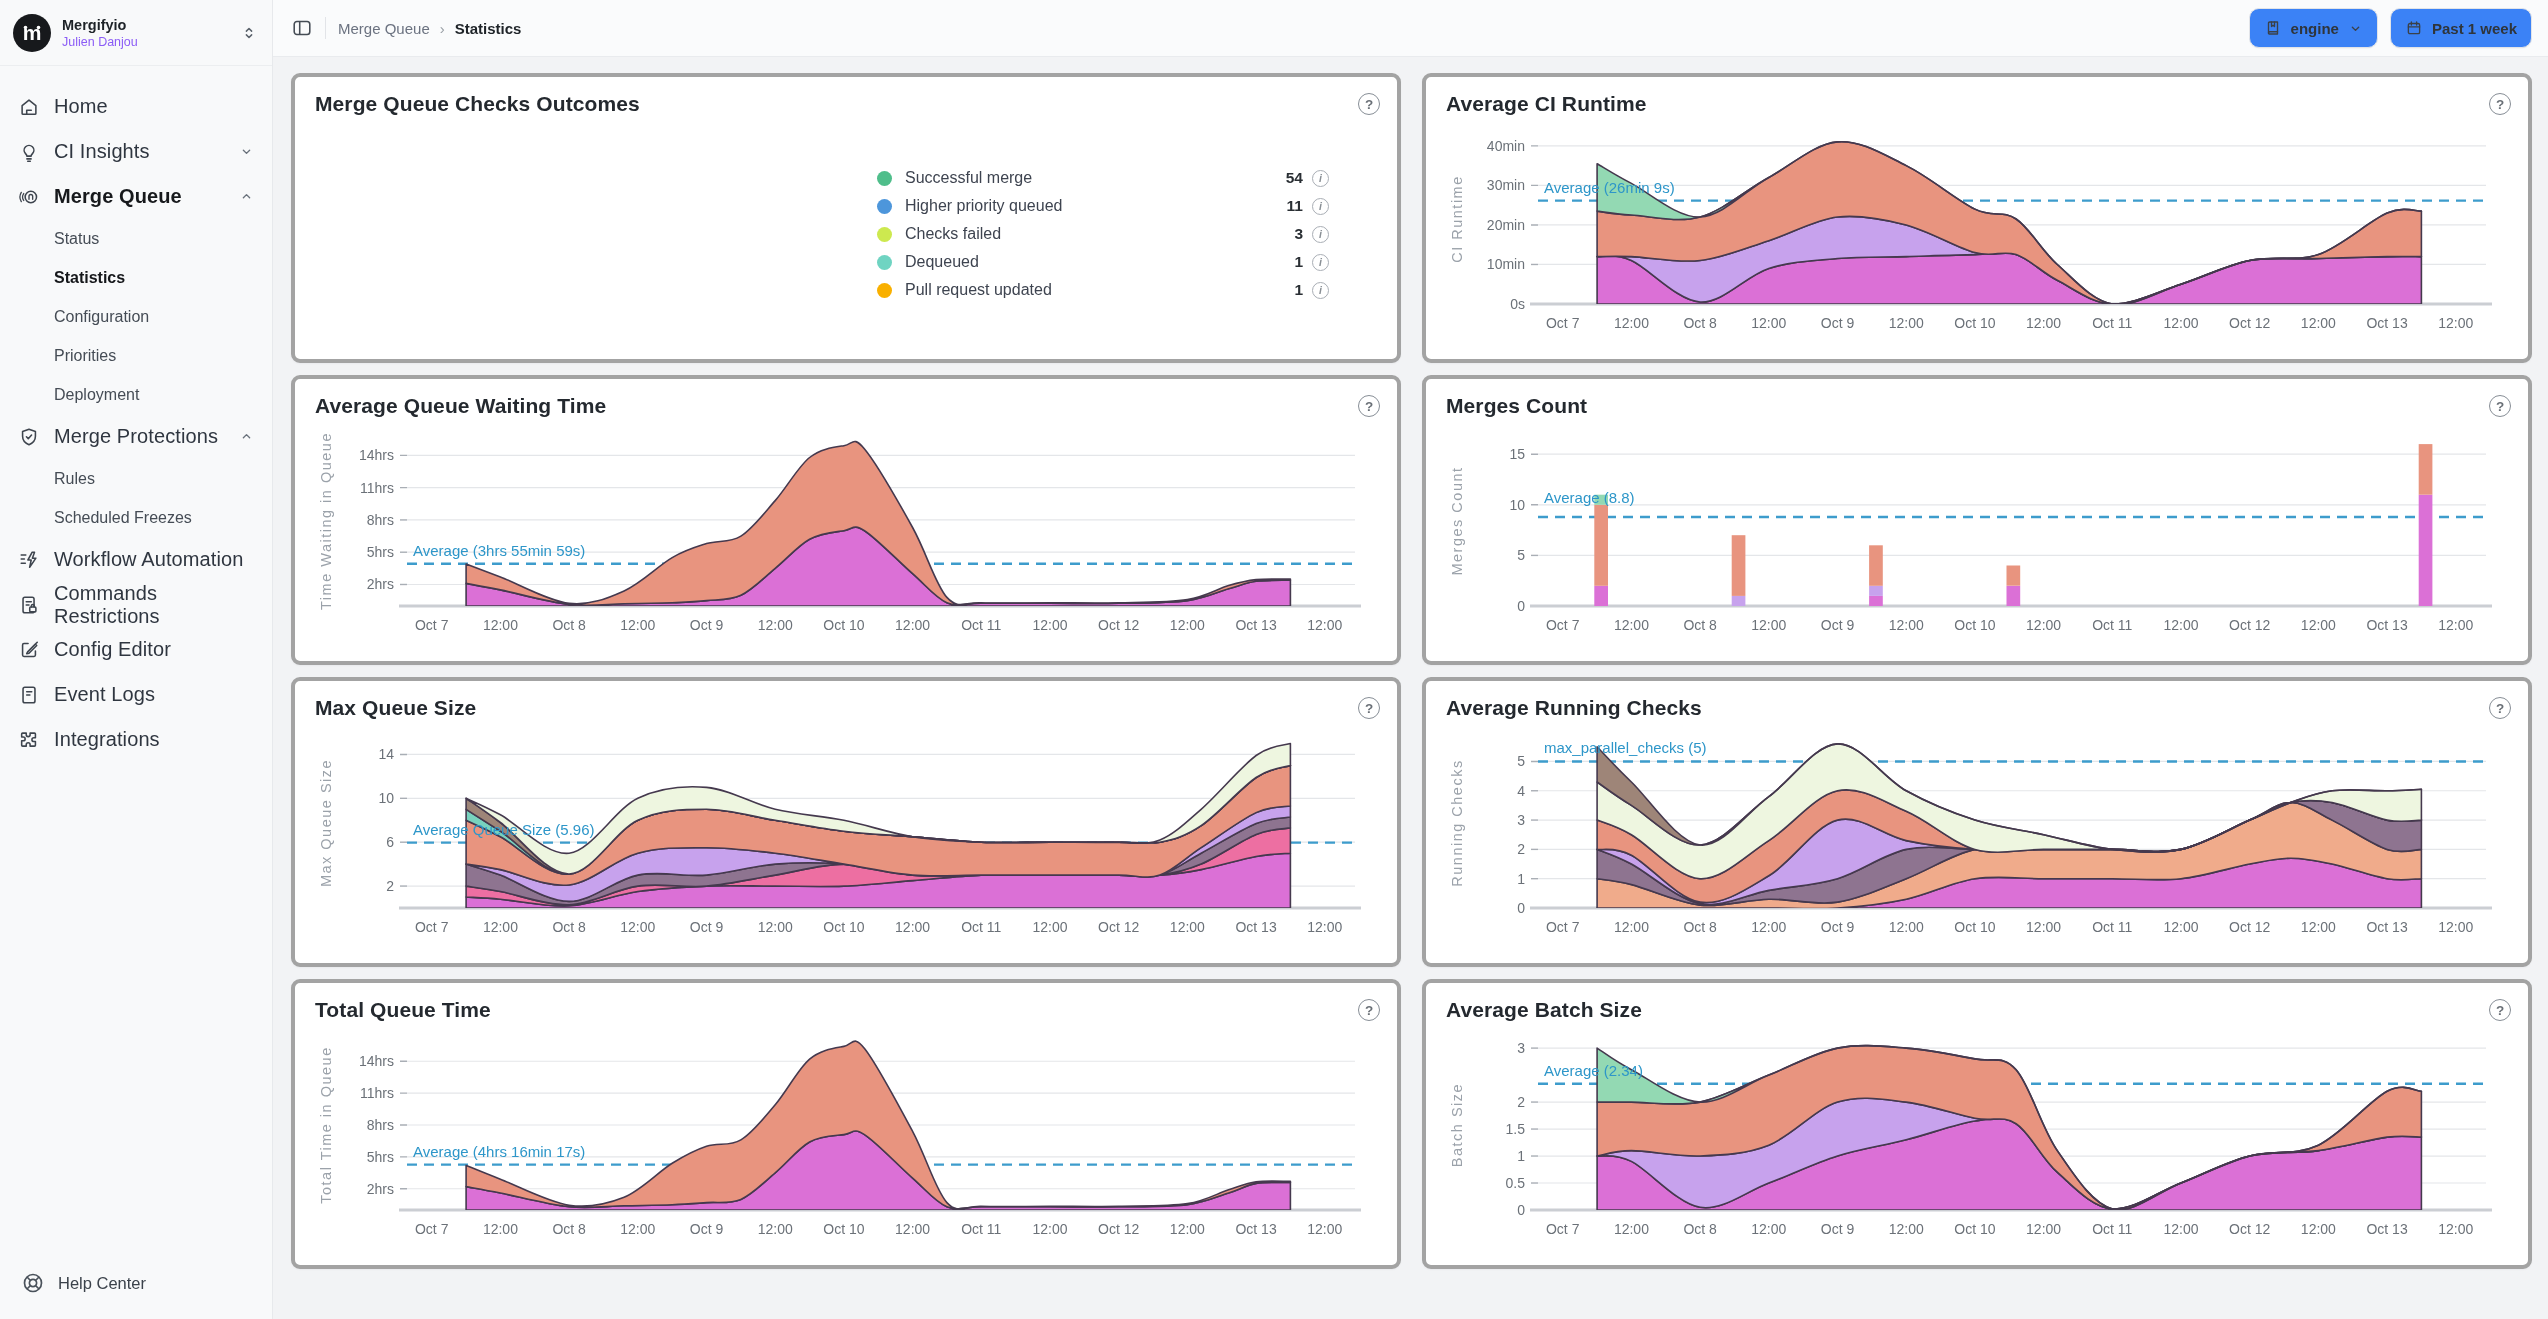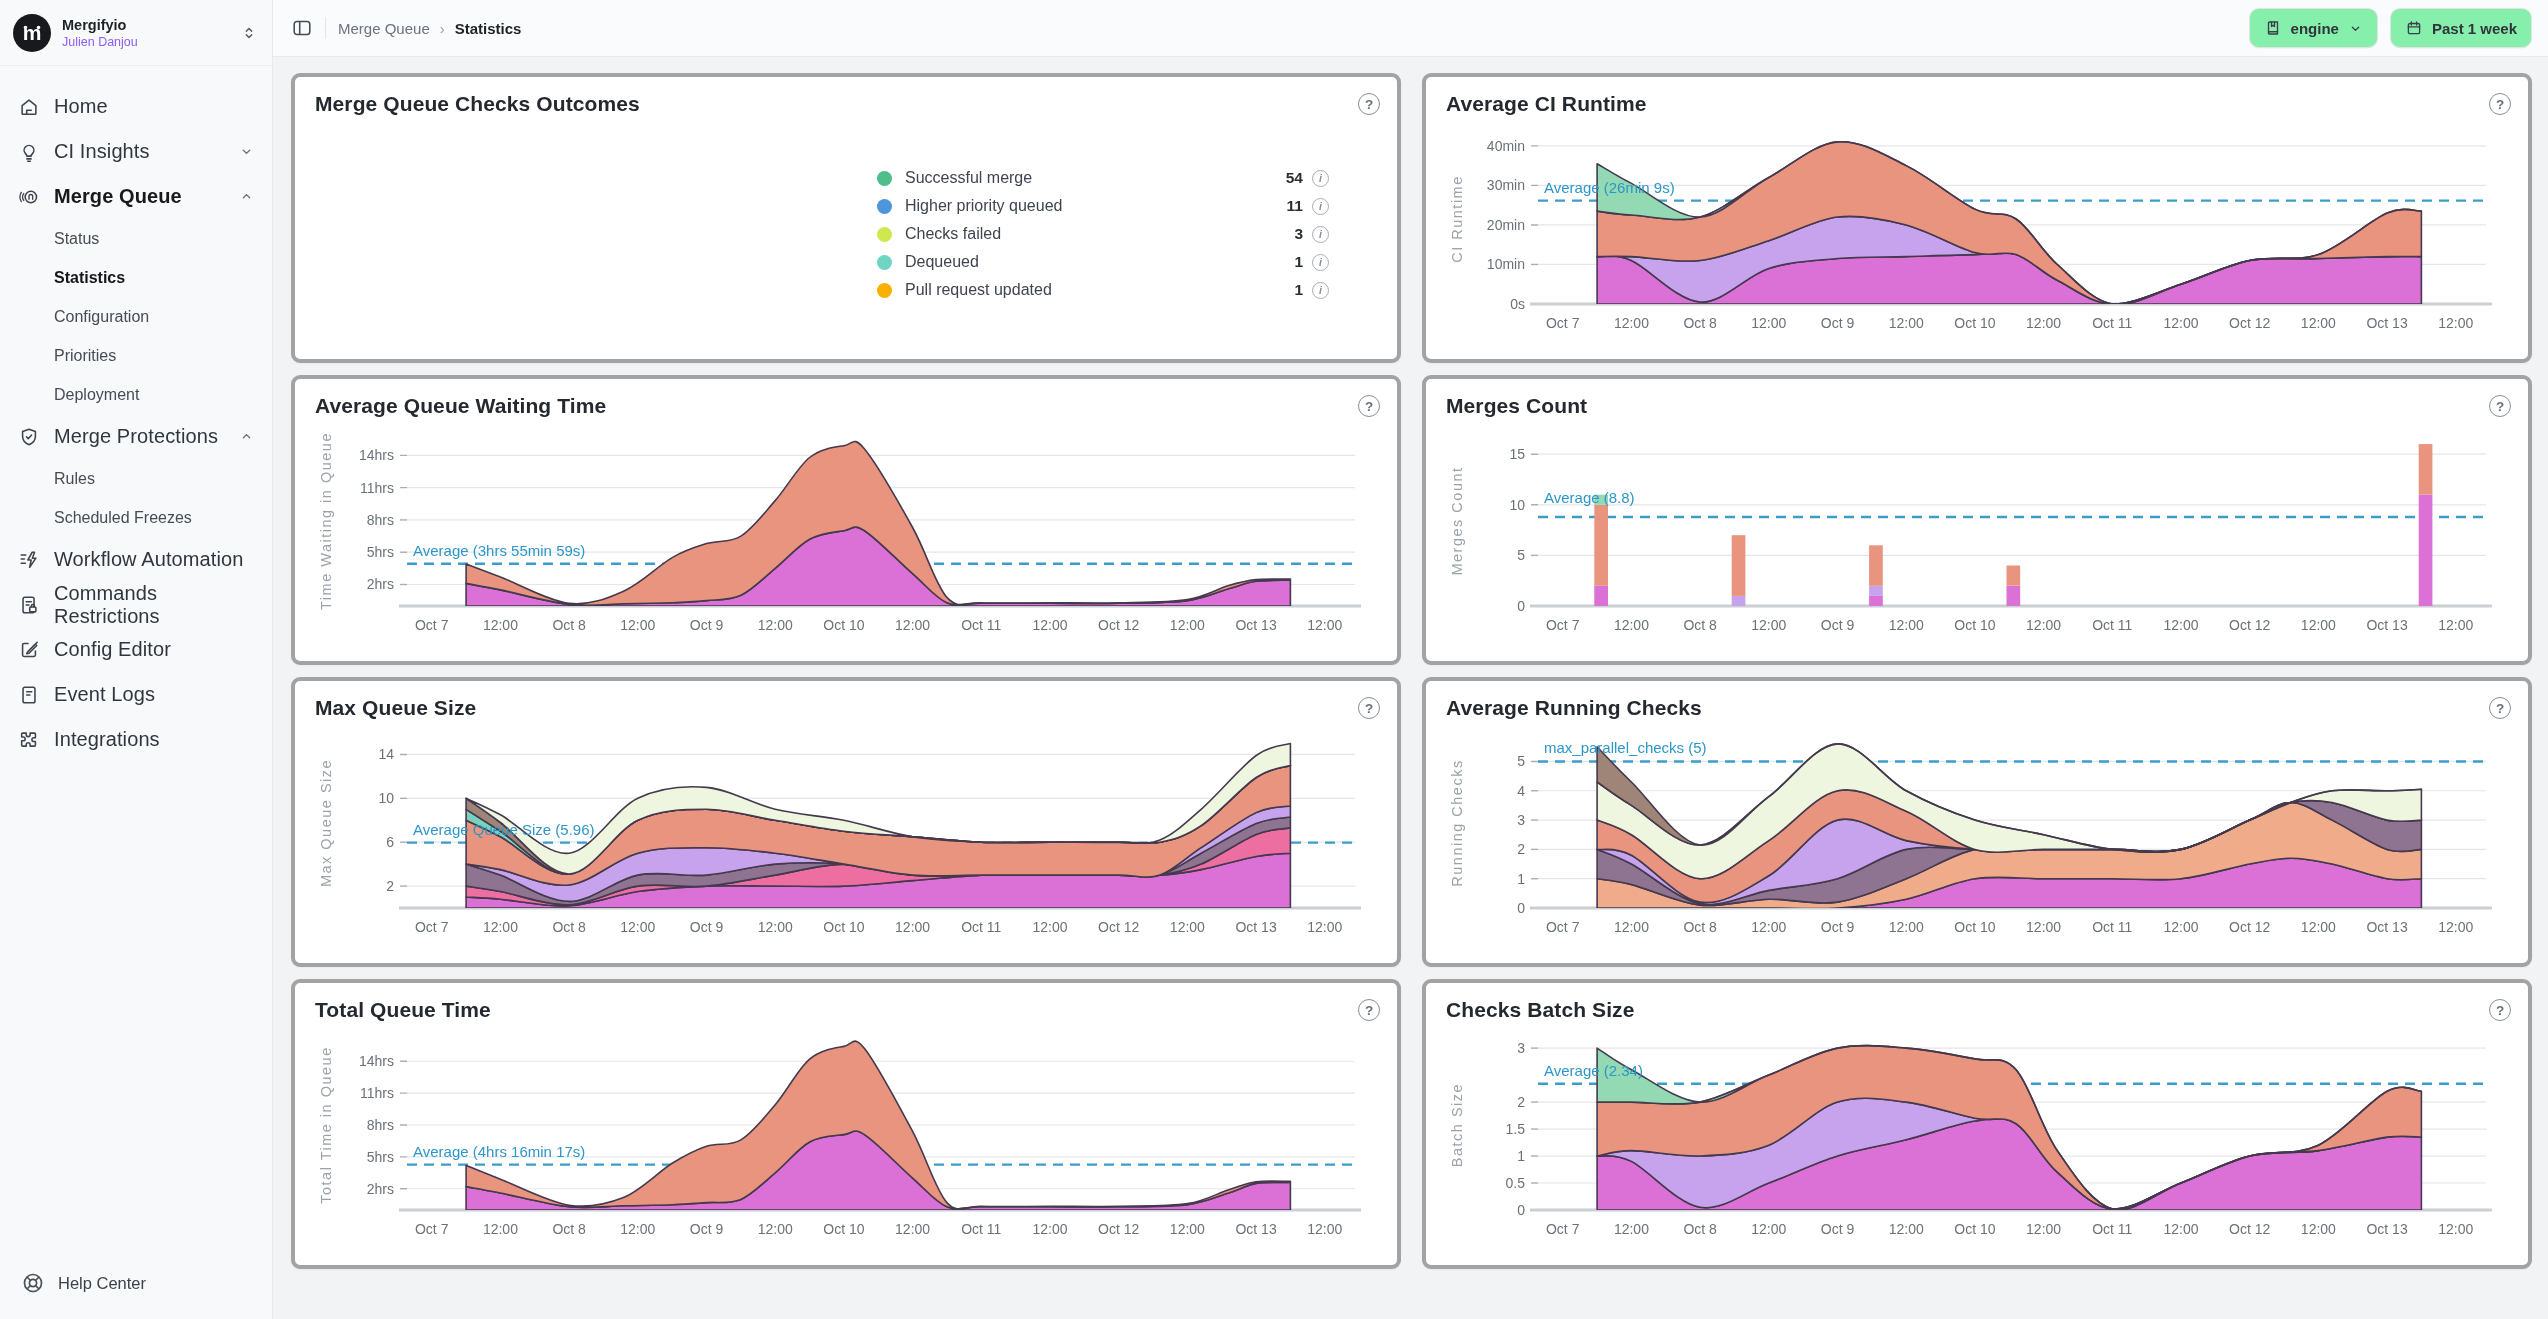--- a/index.html
+++ b/index.html
@@ -36,7 +36,7 @@
   .crumb-sep { color:#9AA0A6; font-size:15px; }
   .crumb-b { color:#1E2328; font-weight:700; }
   .tb-spacer { flex:1; }
-  .tb-btn { height:40px; display:flex; align-items:center; gap:9px; background:#86efac; border:1px solid #E2E4E8; border-radius:10px; padding:0 14px; font-size:15px; color:#2F353B; cursor:pointer; box-shadow:0 1px 1px rgba(16,24,40,.03); }
+  .tb-btn { height:40px; display:flex; align-items:center; gap:9px; background:#3b82f6; border:1px solid #E2E4E8; border-radius:10px; padding:0 14px; font-size:15px; color:#2F353B; cursor:pointer; box-shadow:0 1px 1px rgba(16,24,40,.03); }
   .tb-btn .bico { color:#3A4149; display:flex; }
   .repo-name { font-weight:600; }
   .period-name { font-weight:700; }

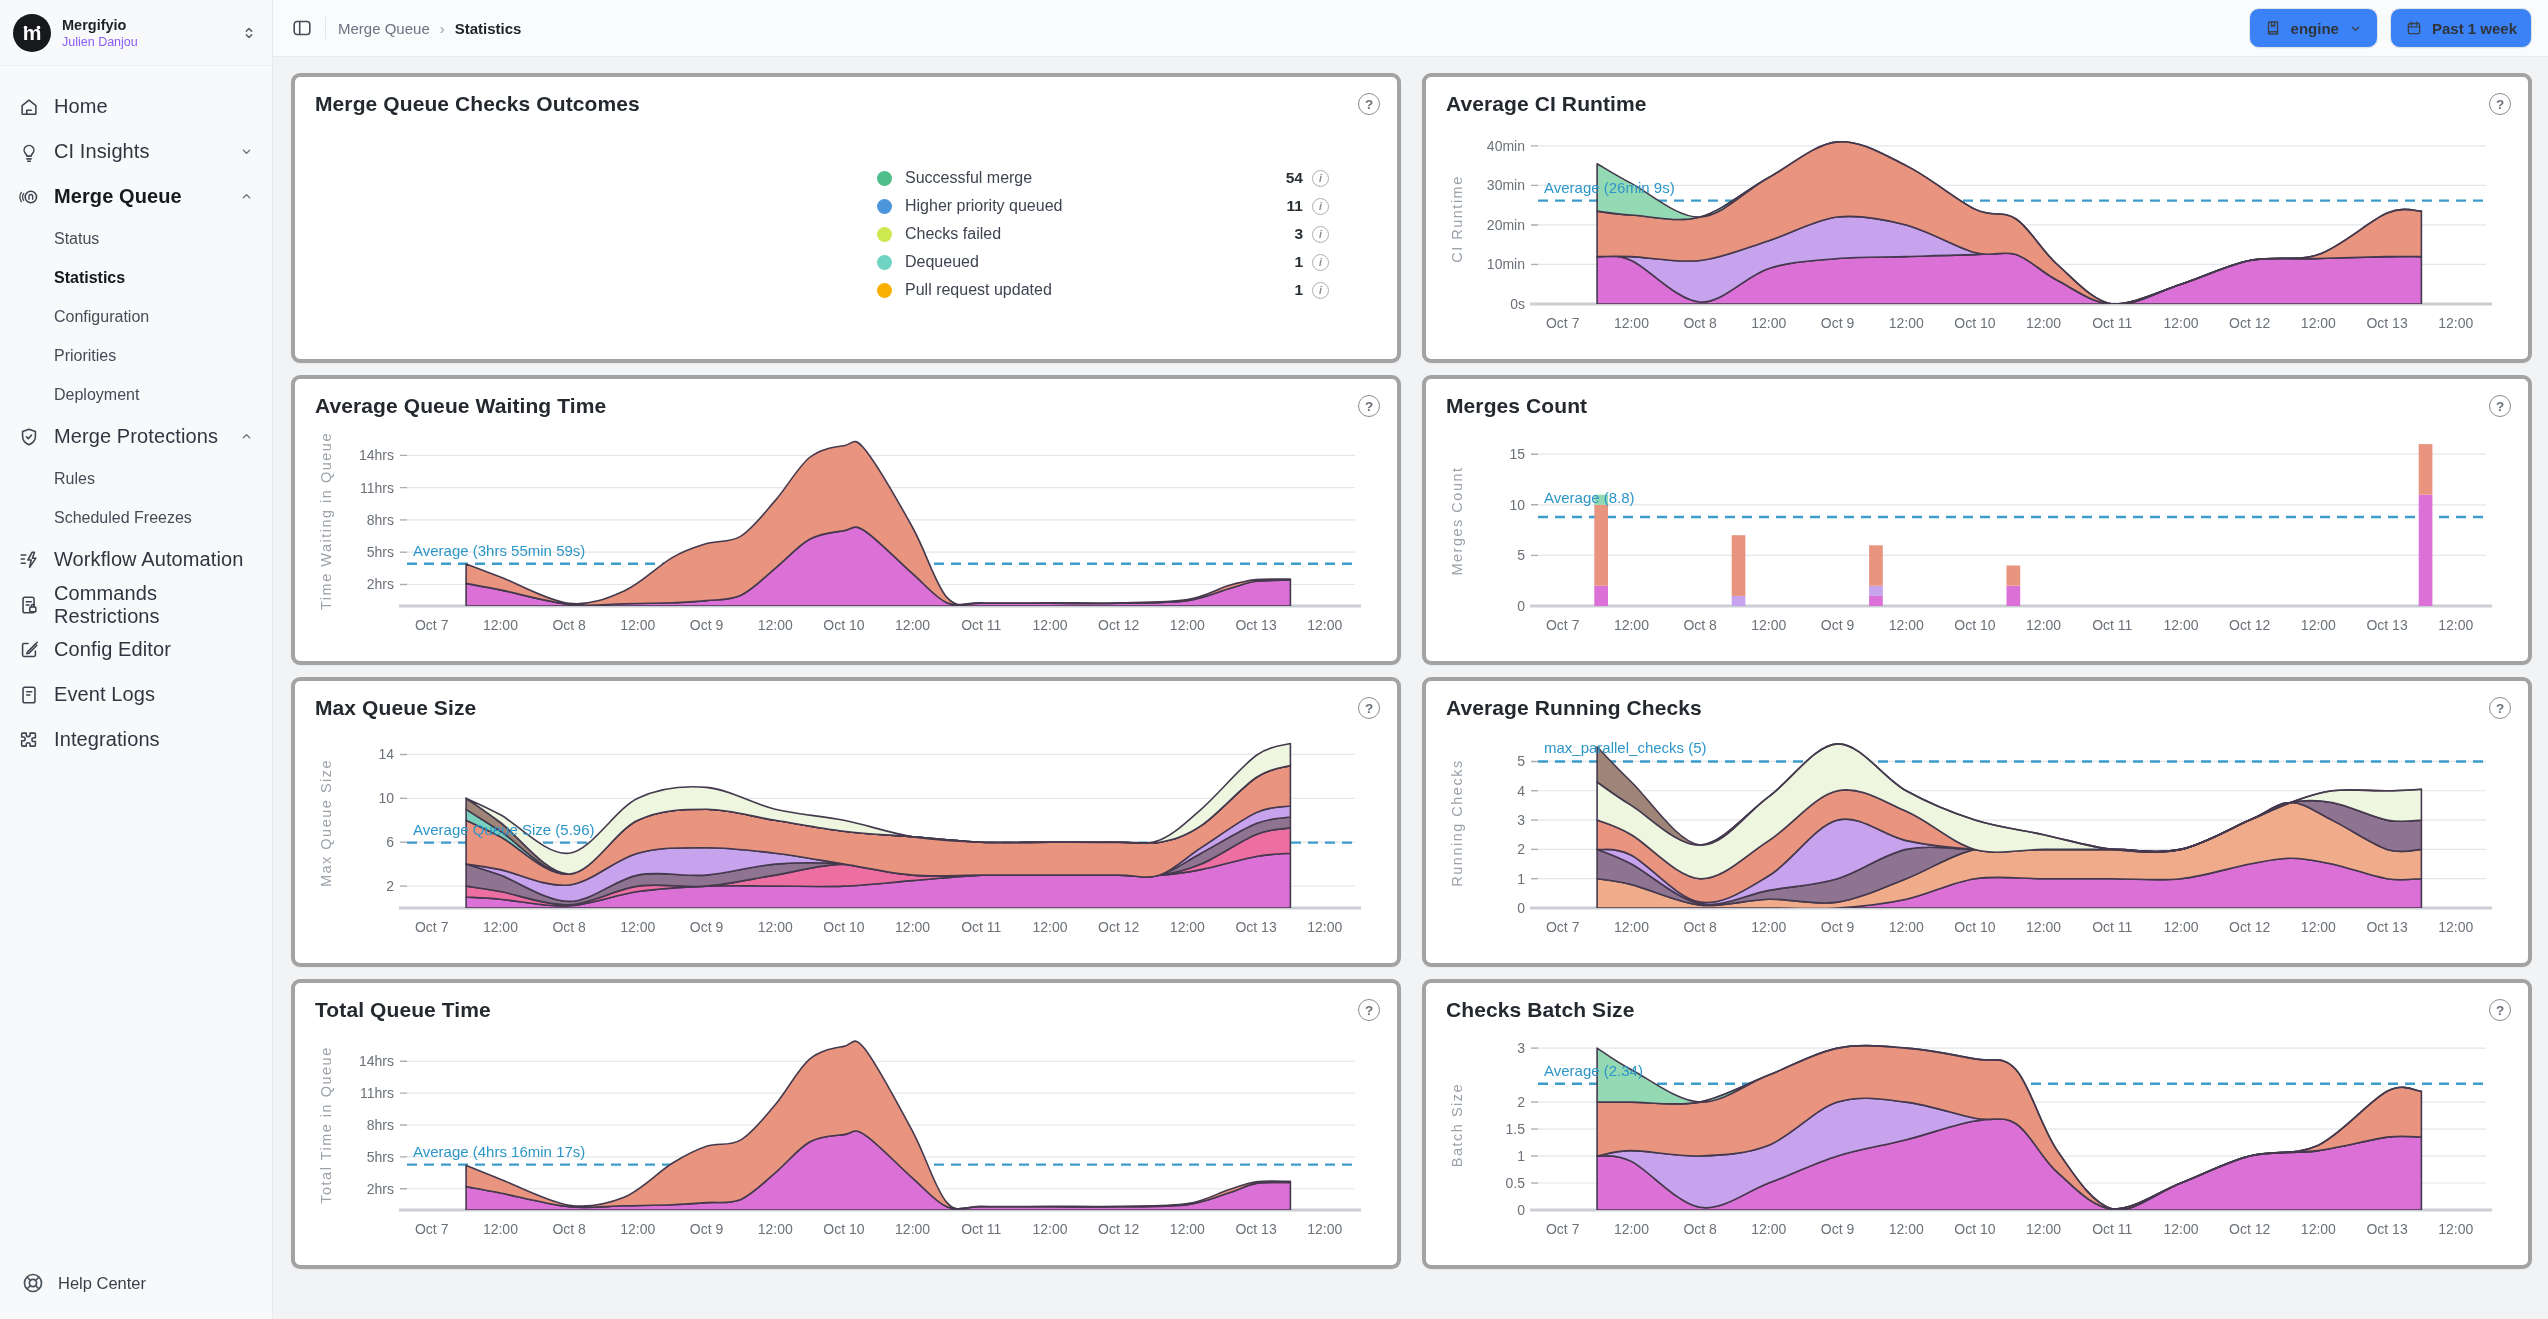--- a/index.html
+++ b/index.html
@@ -623,7 +623,7 @@
 
     <section class="card">
       <div class="card-head">
-          <h2 class="card-title">Checks Batch Size</h2>
+          <h2 class="card-title">Average Batch Size</h2>
         </div>
       <span class="help-dot">?</span>
       <svg class="chart" width="1070" height="214" viewBox="0 0 1070 214">

